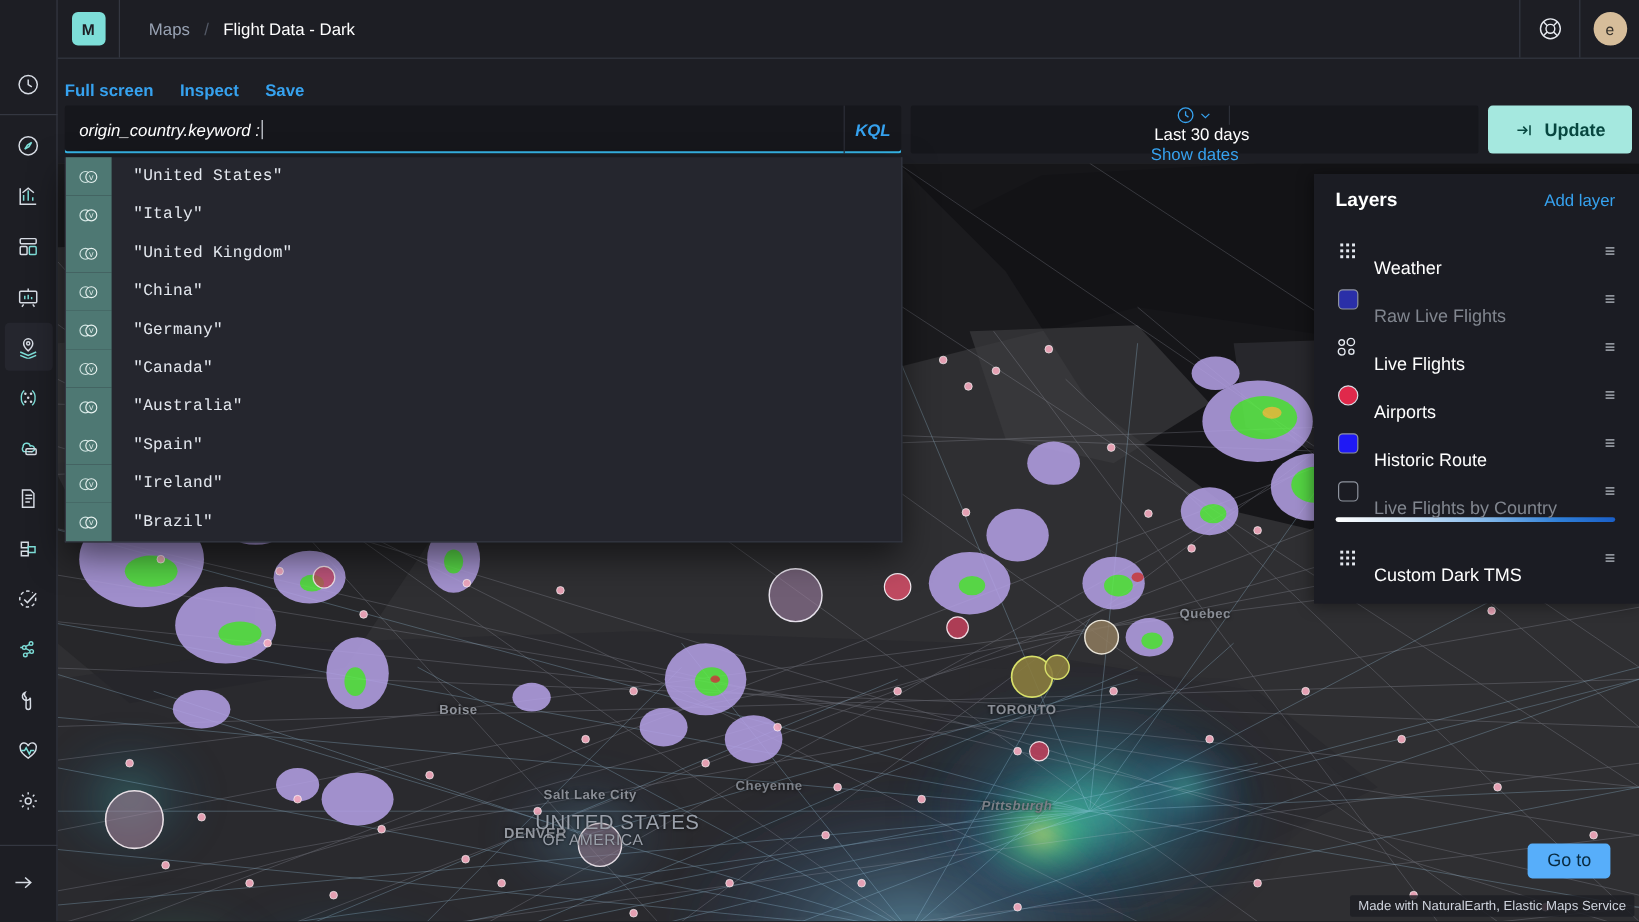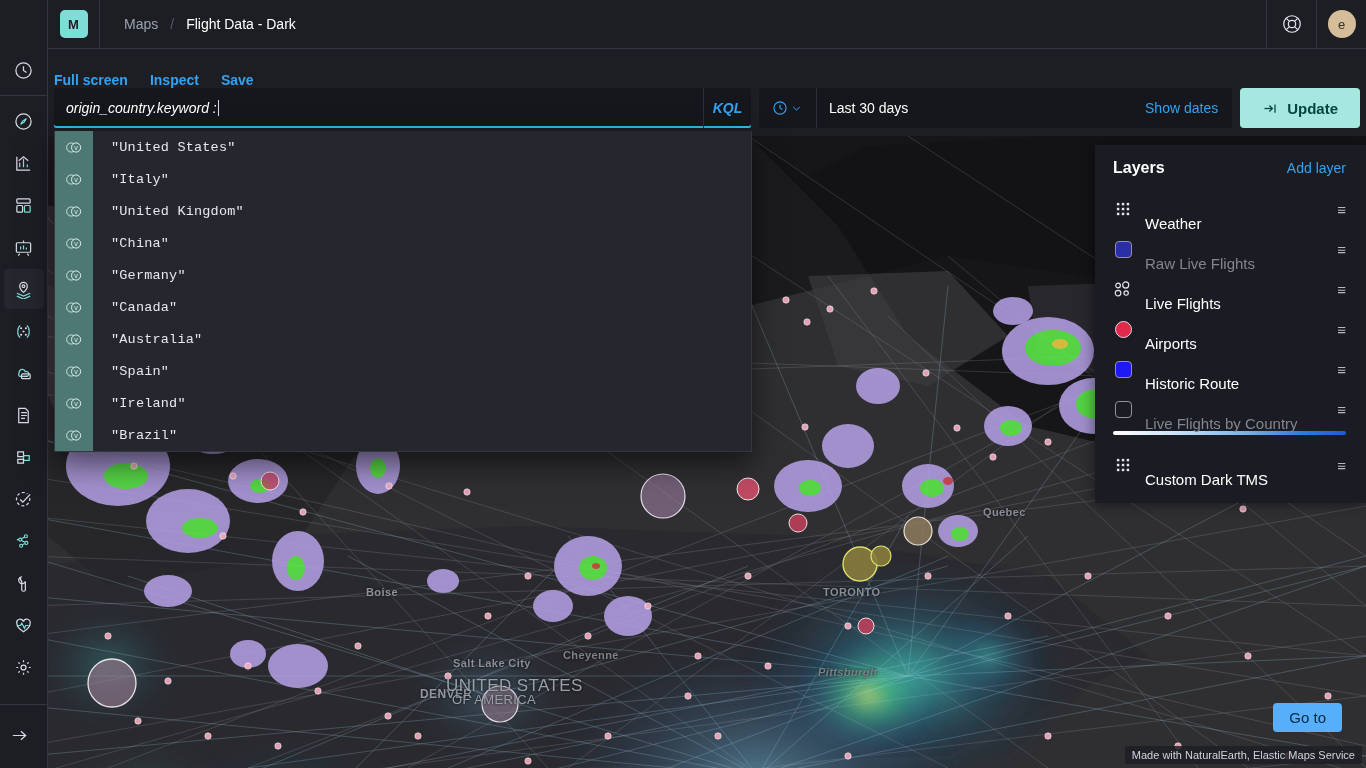--- a/index.html
+++ b/index.html
@@ -83,7 +83,7 @@
     z-index: 35;
   }
   .app-actions {
-    display: flex; align-items: flex-end; gap: 22px;
+    display: flex; align-items: center; gap: 22px;
     padding: 12px 0 0 6px; height: 39px;
   }
   .app-action { color: #36a2ef; font-size: 14px; font-weight: 600; }

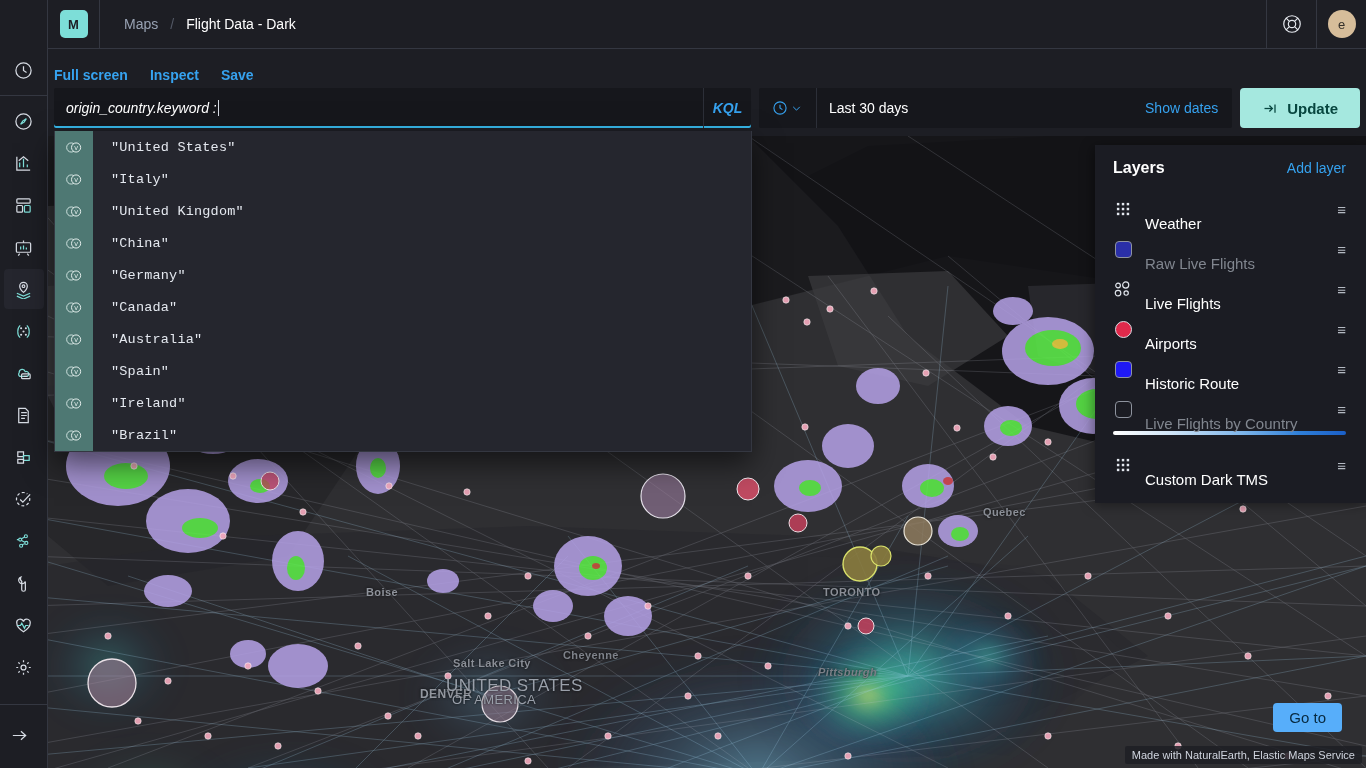--- a/index.html
+++ b/index.html
@@ -115,7 +115,7 @@
   .date-wrap {
     display: flex; align-items: center;
     width: 474px; height: 40px;
-    background: #16171c; border-radius: 2px;
+    background: #16171c; border-radius: 2px; flex-direction: column;
   }
   .date-quick {
     width: 58px; height: 40px;

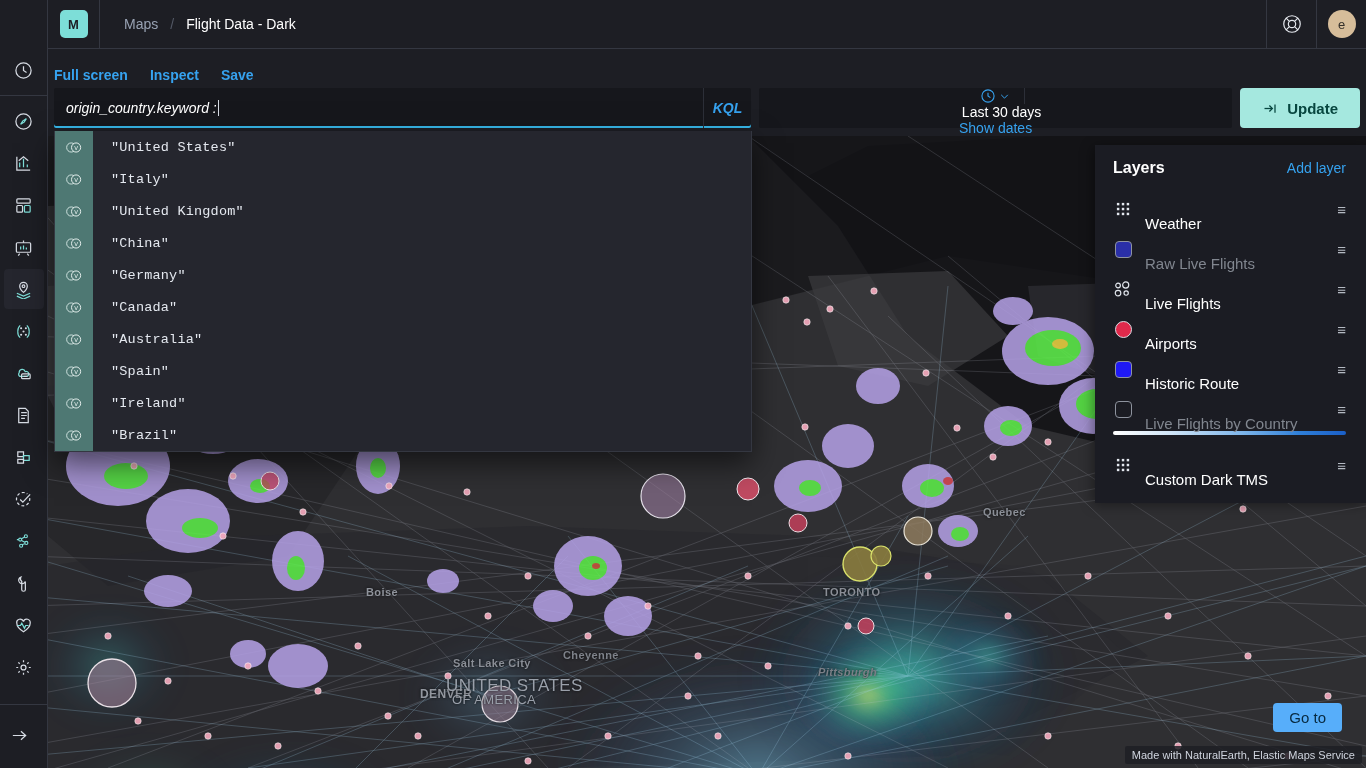--- a/index.html
+++ b/index.html
@@ -489,7 +489,7 @@
     <div id="map-labels">
         <div style="position: absolute; left: 318px; top: 450px; font-size: 11px; font-weight: 700; color: rgb(143, 147, 155); white-space: nowrap; pointer-events: none; letter-spacing: 0.4px; text-shadow: rgba(0, 0, 0, 0.8) 0px 0px 3px;">Boise</div>
         <div style="position: absolute; left: 405px; top: 521px; font-size: 11px; font-weight: 700; color: rgb(138, 142, 150); white-space: nowrap; pointer-events: none; letter-spacing: 0.4px; text-shadow: rgba(0, 0, 0, 0.8) 0px 0px 3px;">Salt Lake City</div>
-        <div style="position: absolute; left: 515px; top: 513px; font-size: 11px; font-weight: 700; color: rgb(126, 130, 138); white-space: nowrap; pointer-events: none; letter-spacing: 0.4px; text-shadow: rgba(0, 0, 0, 0.8) 0px 0px 3px;">Cheyenne</div>
+        <div style="position: absolute; left: 565px; top: 513px; font-size: 11px; font-weight: 700; color: rgb(126, 130, 138); white-space: nowrap; pointer-events: none; letter-spacing: 0.4px; text-shadow: rgba(0, 0, 0, 0.8) 0px 0px 3px;">Cheyenne</div>
         <div style="position: absolute; left: 372px; top: 551px; font-size: 12px; font-weight: 700; color: rgb(147, 151, 159); white-space: nowrap; pointer-events: none; letter-spacing: 0.4px; text-shadow: rgba(0, 0, 0, 0.8) 0px 0px 3px;">DENVER</div>
         <div style="position: absolute; left: 398px; top: 540px; font-size: 17px; font-weight: 400; color: rgb(154, 160, 170); white-space: nowrap; pointer-events: none; letter-spacing: 0.4px; text-shadow: rgba(0, 0, 0, 0.8) 0px 0px 3px;">UNITED STATES</div>
         <div style="position: absolute; left: 404px; top: 556px; font-size: 13px; font-weight: 400; color: rgb(154, 160, 170); white-space: nowrap; pointer-events: none; letter-spacing: 0.4px; text-shadow: rgba(0, 0, 0, 0.8) 0px 0px 3px;">OF AMERICA</div>

